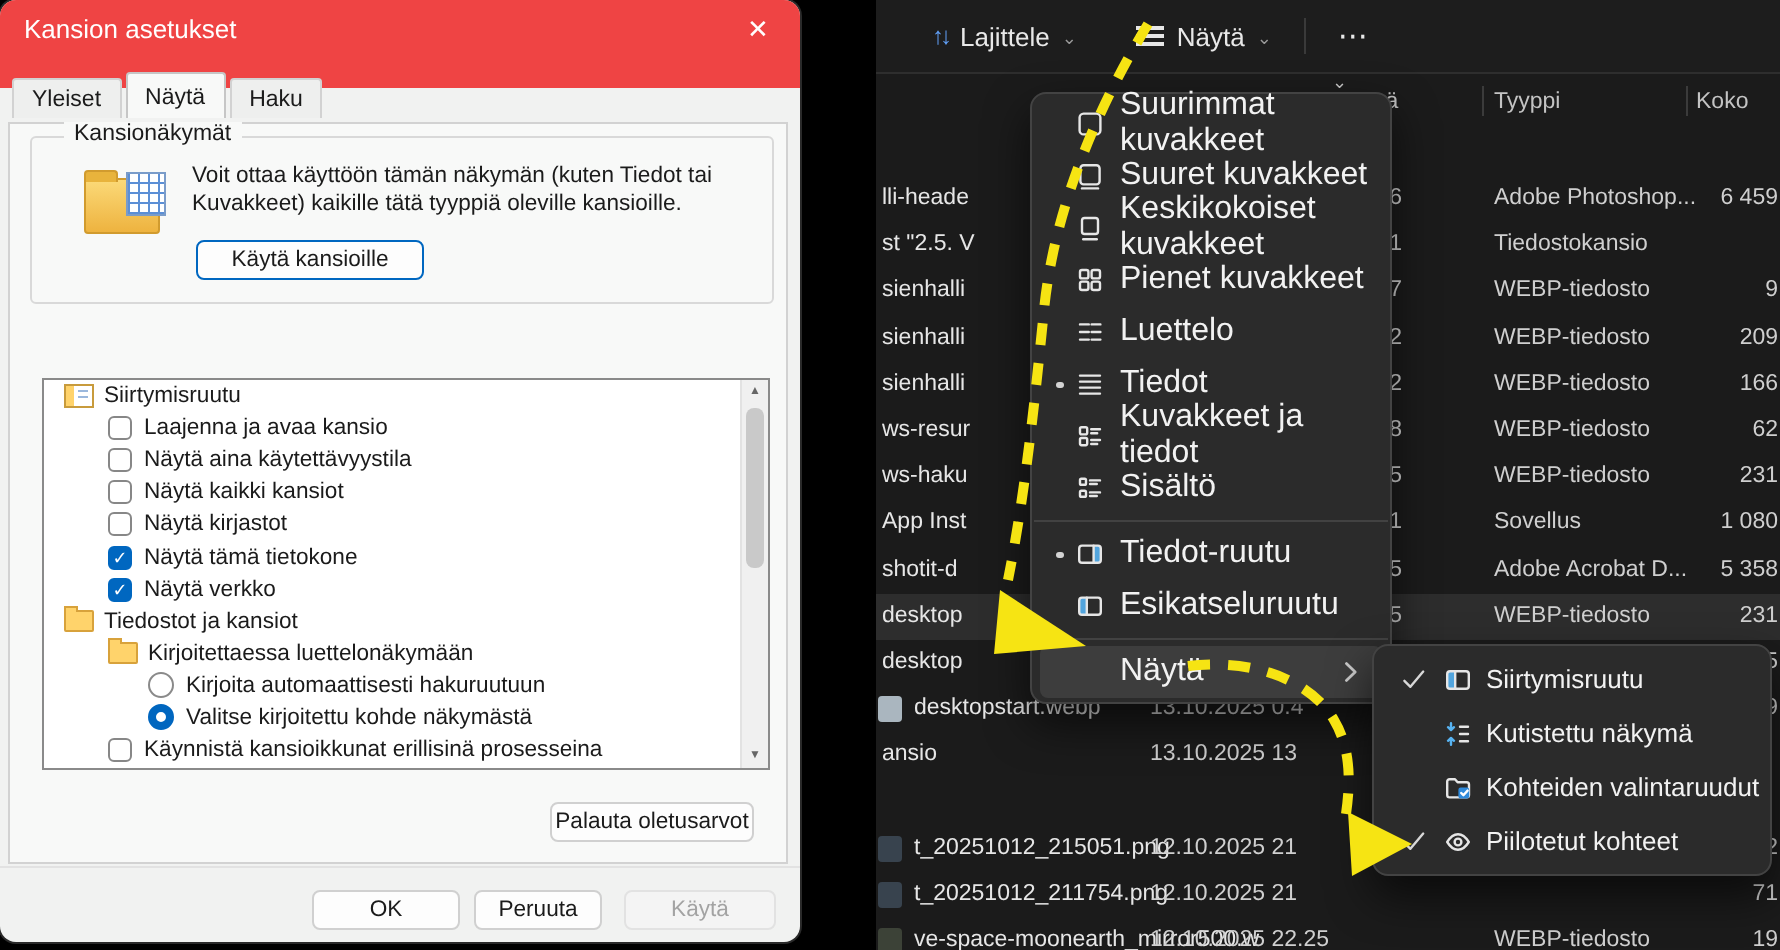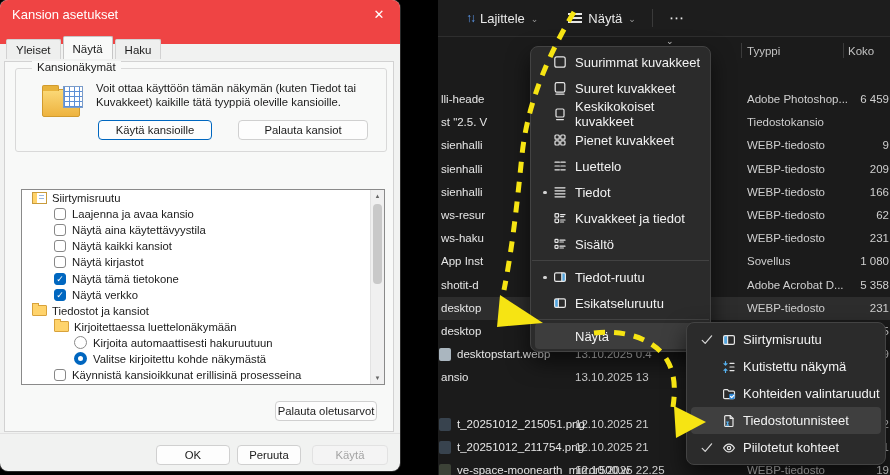--- a/index.html
+++ b/index.html
@@ -69,7 +69,7 @@
   .fsize{position:absolute;right:1px;top:5px;width:90px;text-align:right;color:#cfcfcf;}
 
   
-  .menu{position:absolute;left:530px;top:46px;width:181px;background:#2b2b2b;border:1px solid #434343;border-radius:8px;padding:2px 0;box-shadow:0 10px 22px rgba(0,0,0,.6);z-index:30;font-size:13px;color:#f2f2f2;box-sizing:border-box;}
+  .menu{position:absolute;left:515px;top:46px;width:181px;background:#2b2b2b;border:1px solid #434343;border-radius:8px;padding:2px 0;box-shadow:0 10px 22px rgba(0,0,0,.6);z-index:30;font-size:16px;color:#f2f2f2;box-sizing:border-box;}
   .mi{position:relative;height:26px;display:flex;align-items:center;margin:0 4px;border-radius:4px;padding-left:40px;box-sizing:border-box;}
   .mi.hl{background:#3d3d3d;}
   .mi .bullet{position:absolute;left:8px;top:11.5px;width:3.5px;height:3.5px;border-radius:50%;background:#d4d4d4;}

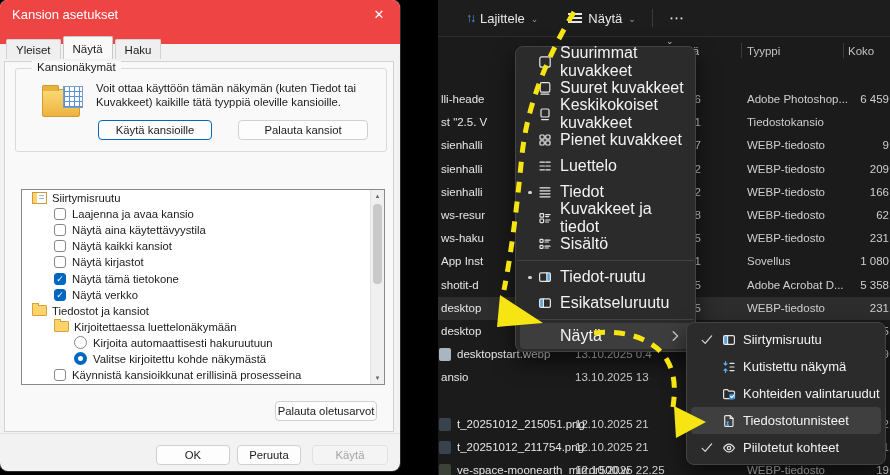--- a/index.html
+++ b/index.html
@@ -109,7 +109,6 @@
         <div>Kuvakkeet) kaikille tätä tyyppiä oleville kansioille.</div>
       </div>
       <div class="btn accent" style="left:82px;top:51px;width:114px;">Käytä kansioille</div>
-      <div class="btn" style="left:222px;top:51px;width:130px;">Palauta kansiot</div>
     </div>
     <div class="advlabel">Lisäasetukset:</div>
     <div class="listbox" id="treebox">

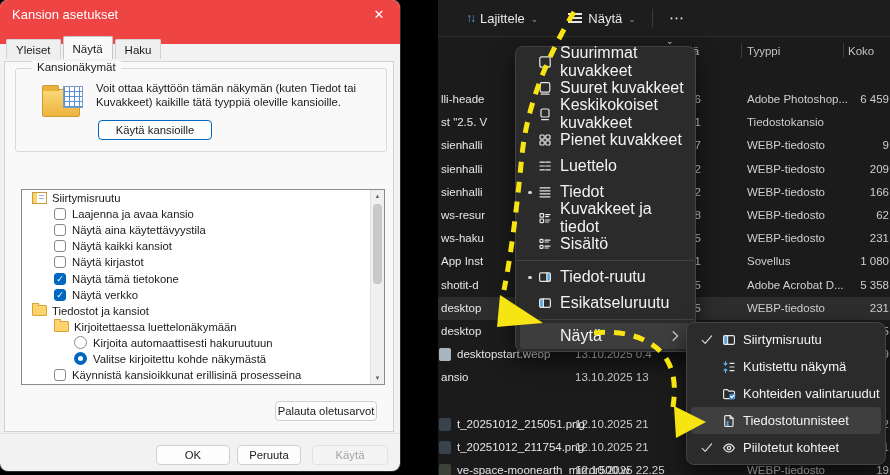--- a/index.html
+++ b/index.html
@@ -417,14 +417,6 @@
           </svg></span>
         <span class="slabel">Kohteiden valintaruudut</span>
       </div>
-      <div class="si hl">
-        <span class="sicon"><svg class="ic" width="16" height="16" viewBox="0 0 16 16">
-            <path d="M4.6 2.6h4.6l2.8 2.8v7.2c0 .5-.4.9-.9.9H4.6c-.5 0-.9-.4-.9-.9V3.5c0-.5.4-.9.9-.9z"></path>
-            <path d="M9.2 2.6v2.8h2.8"></path>
-            <path d="M5.6 9h2M6.6 9v3.2M5.6 12.2h2" stroke="#57b3f2"></path>
-          </svg></span>
-        <span class="slabel">Tiedostotunnisteet</span>
-      </div>
       <div class="si">
         <span class="scheck"><svg class="ic" width="16" height="16" viewBox="0 0 16 16">
             <path d="M3.2 8.4l3 3 6.4-7.6" stroke="#d8d8d8"></path>

